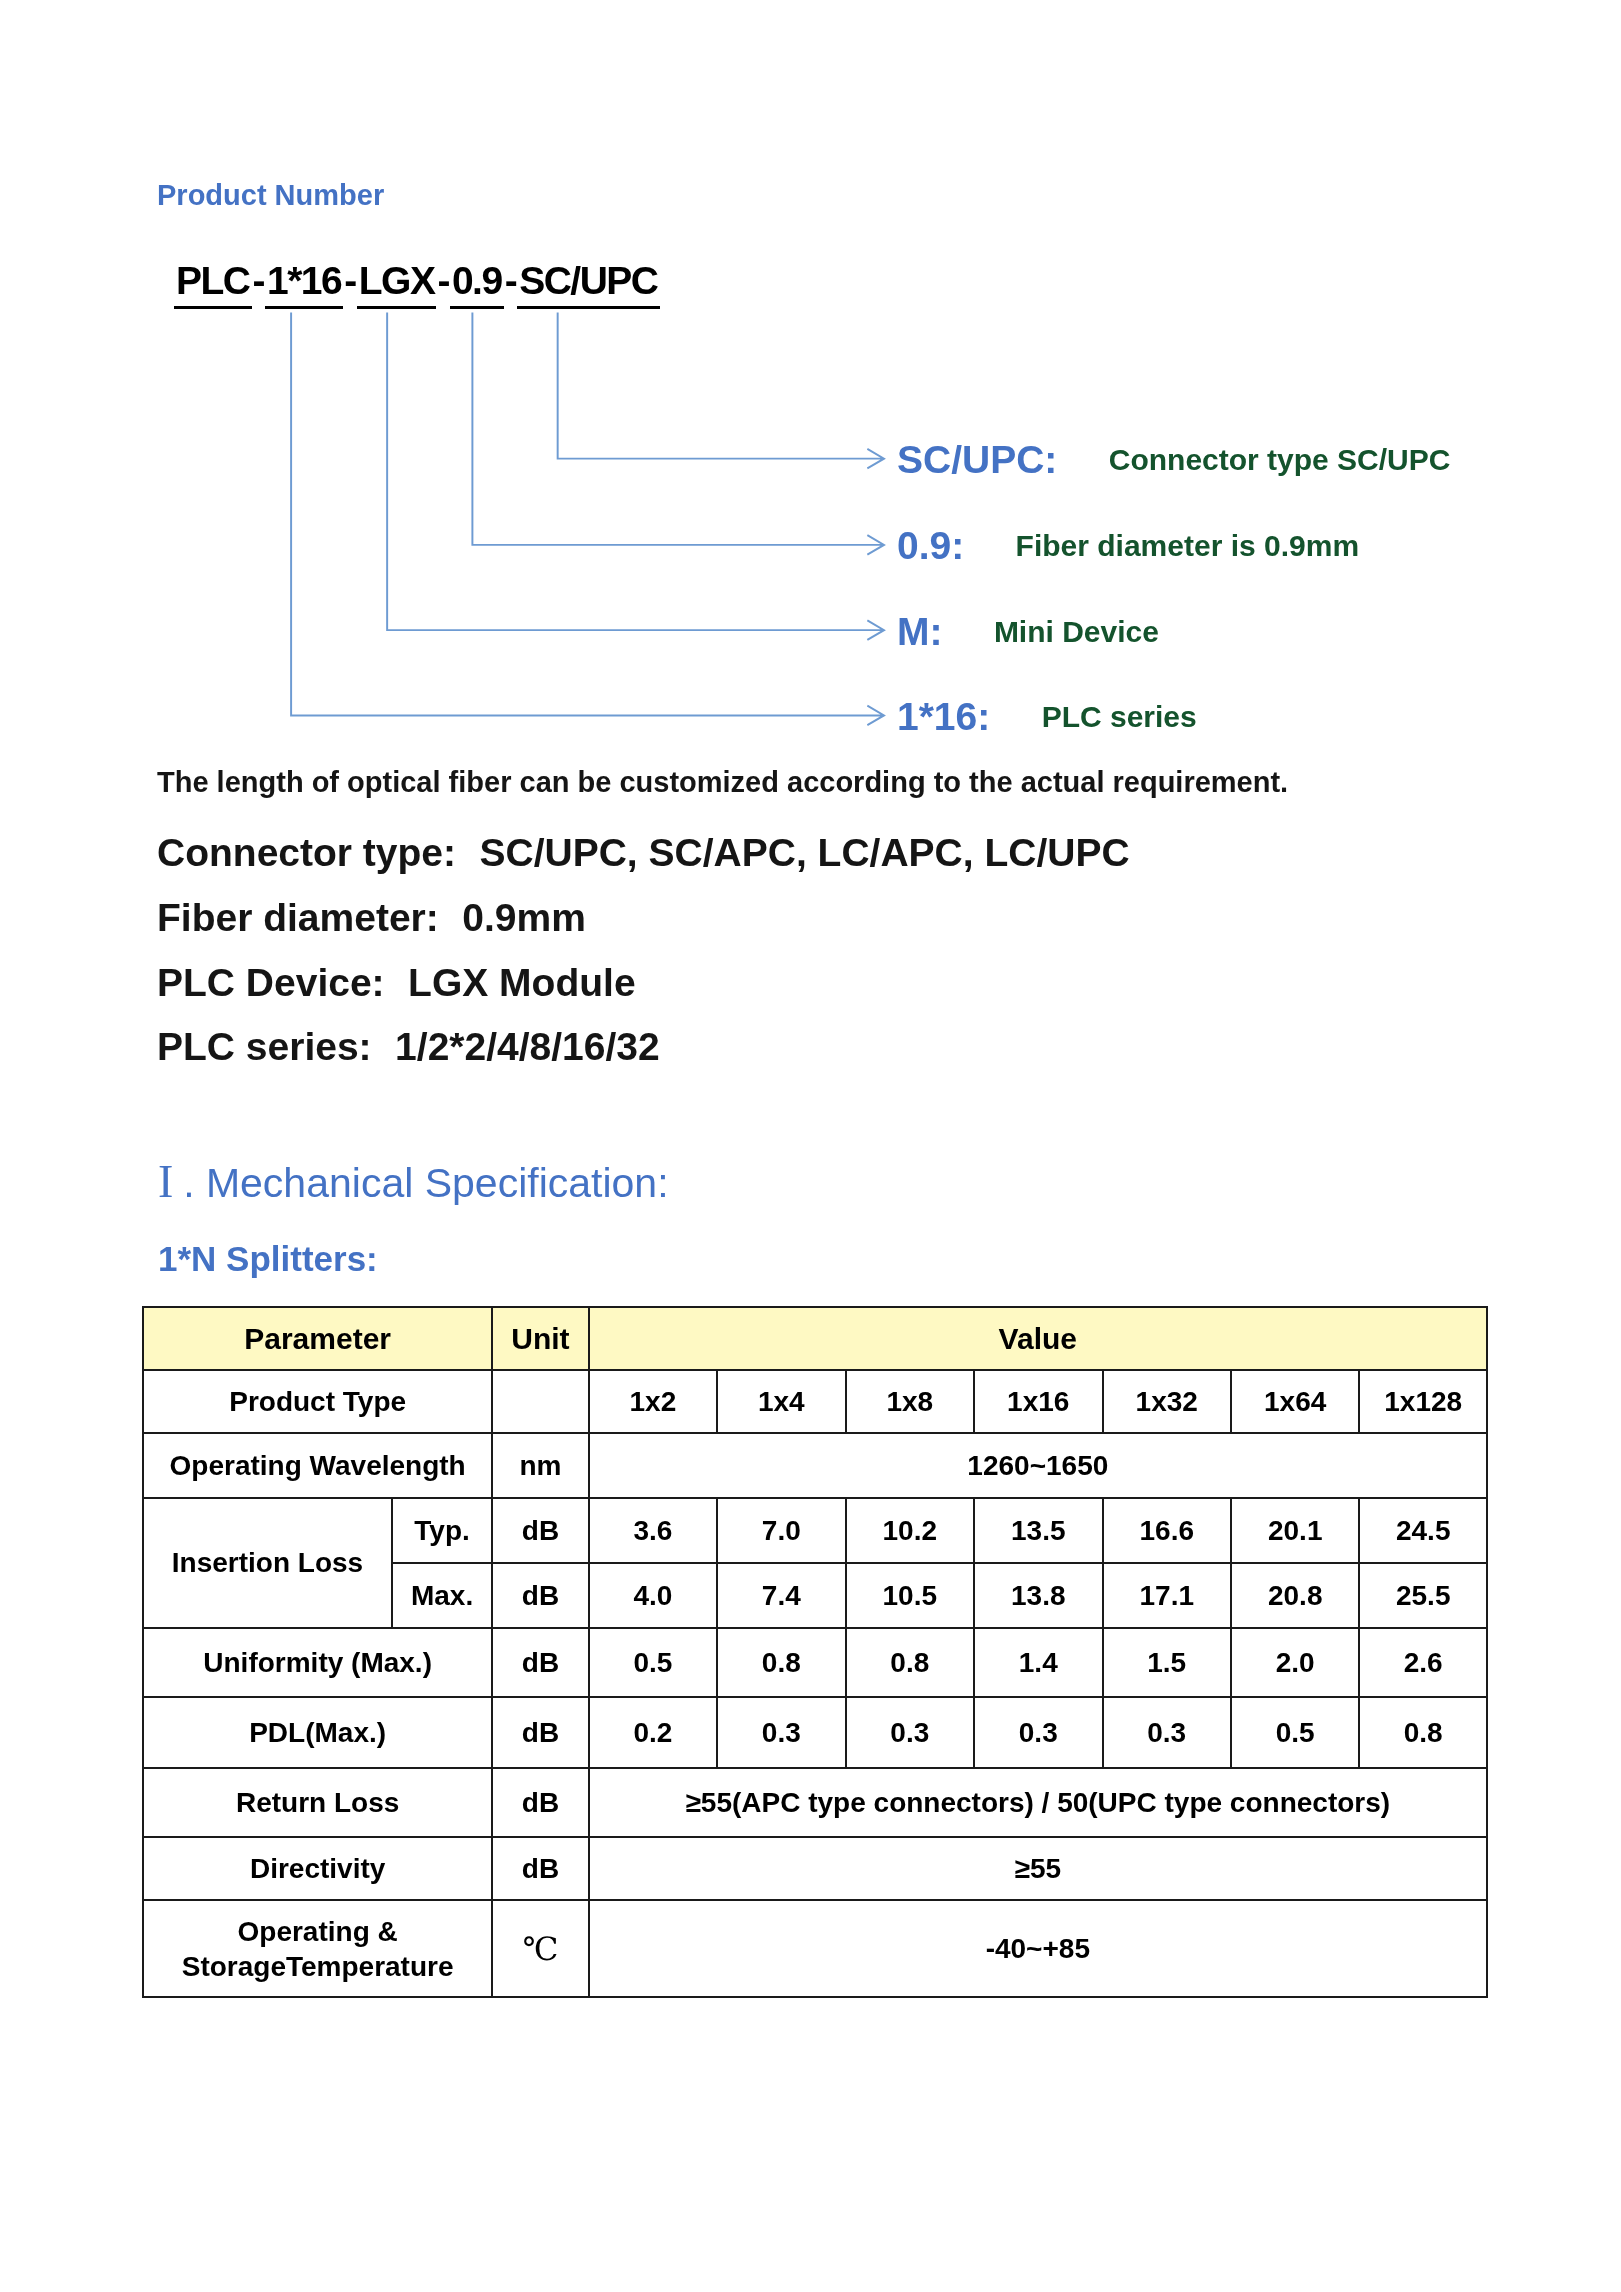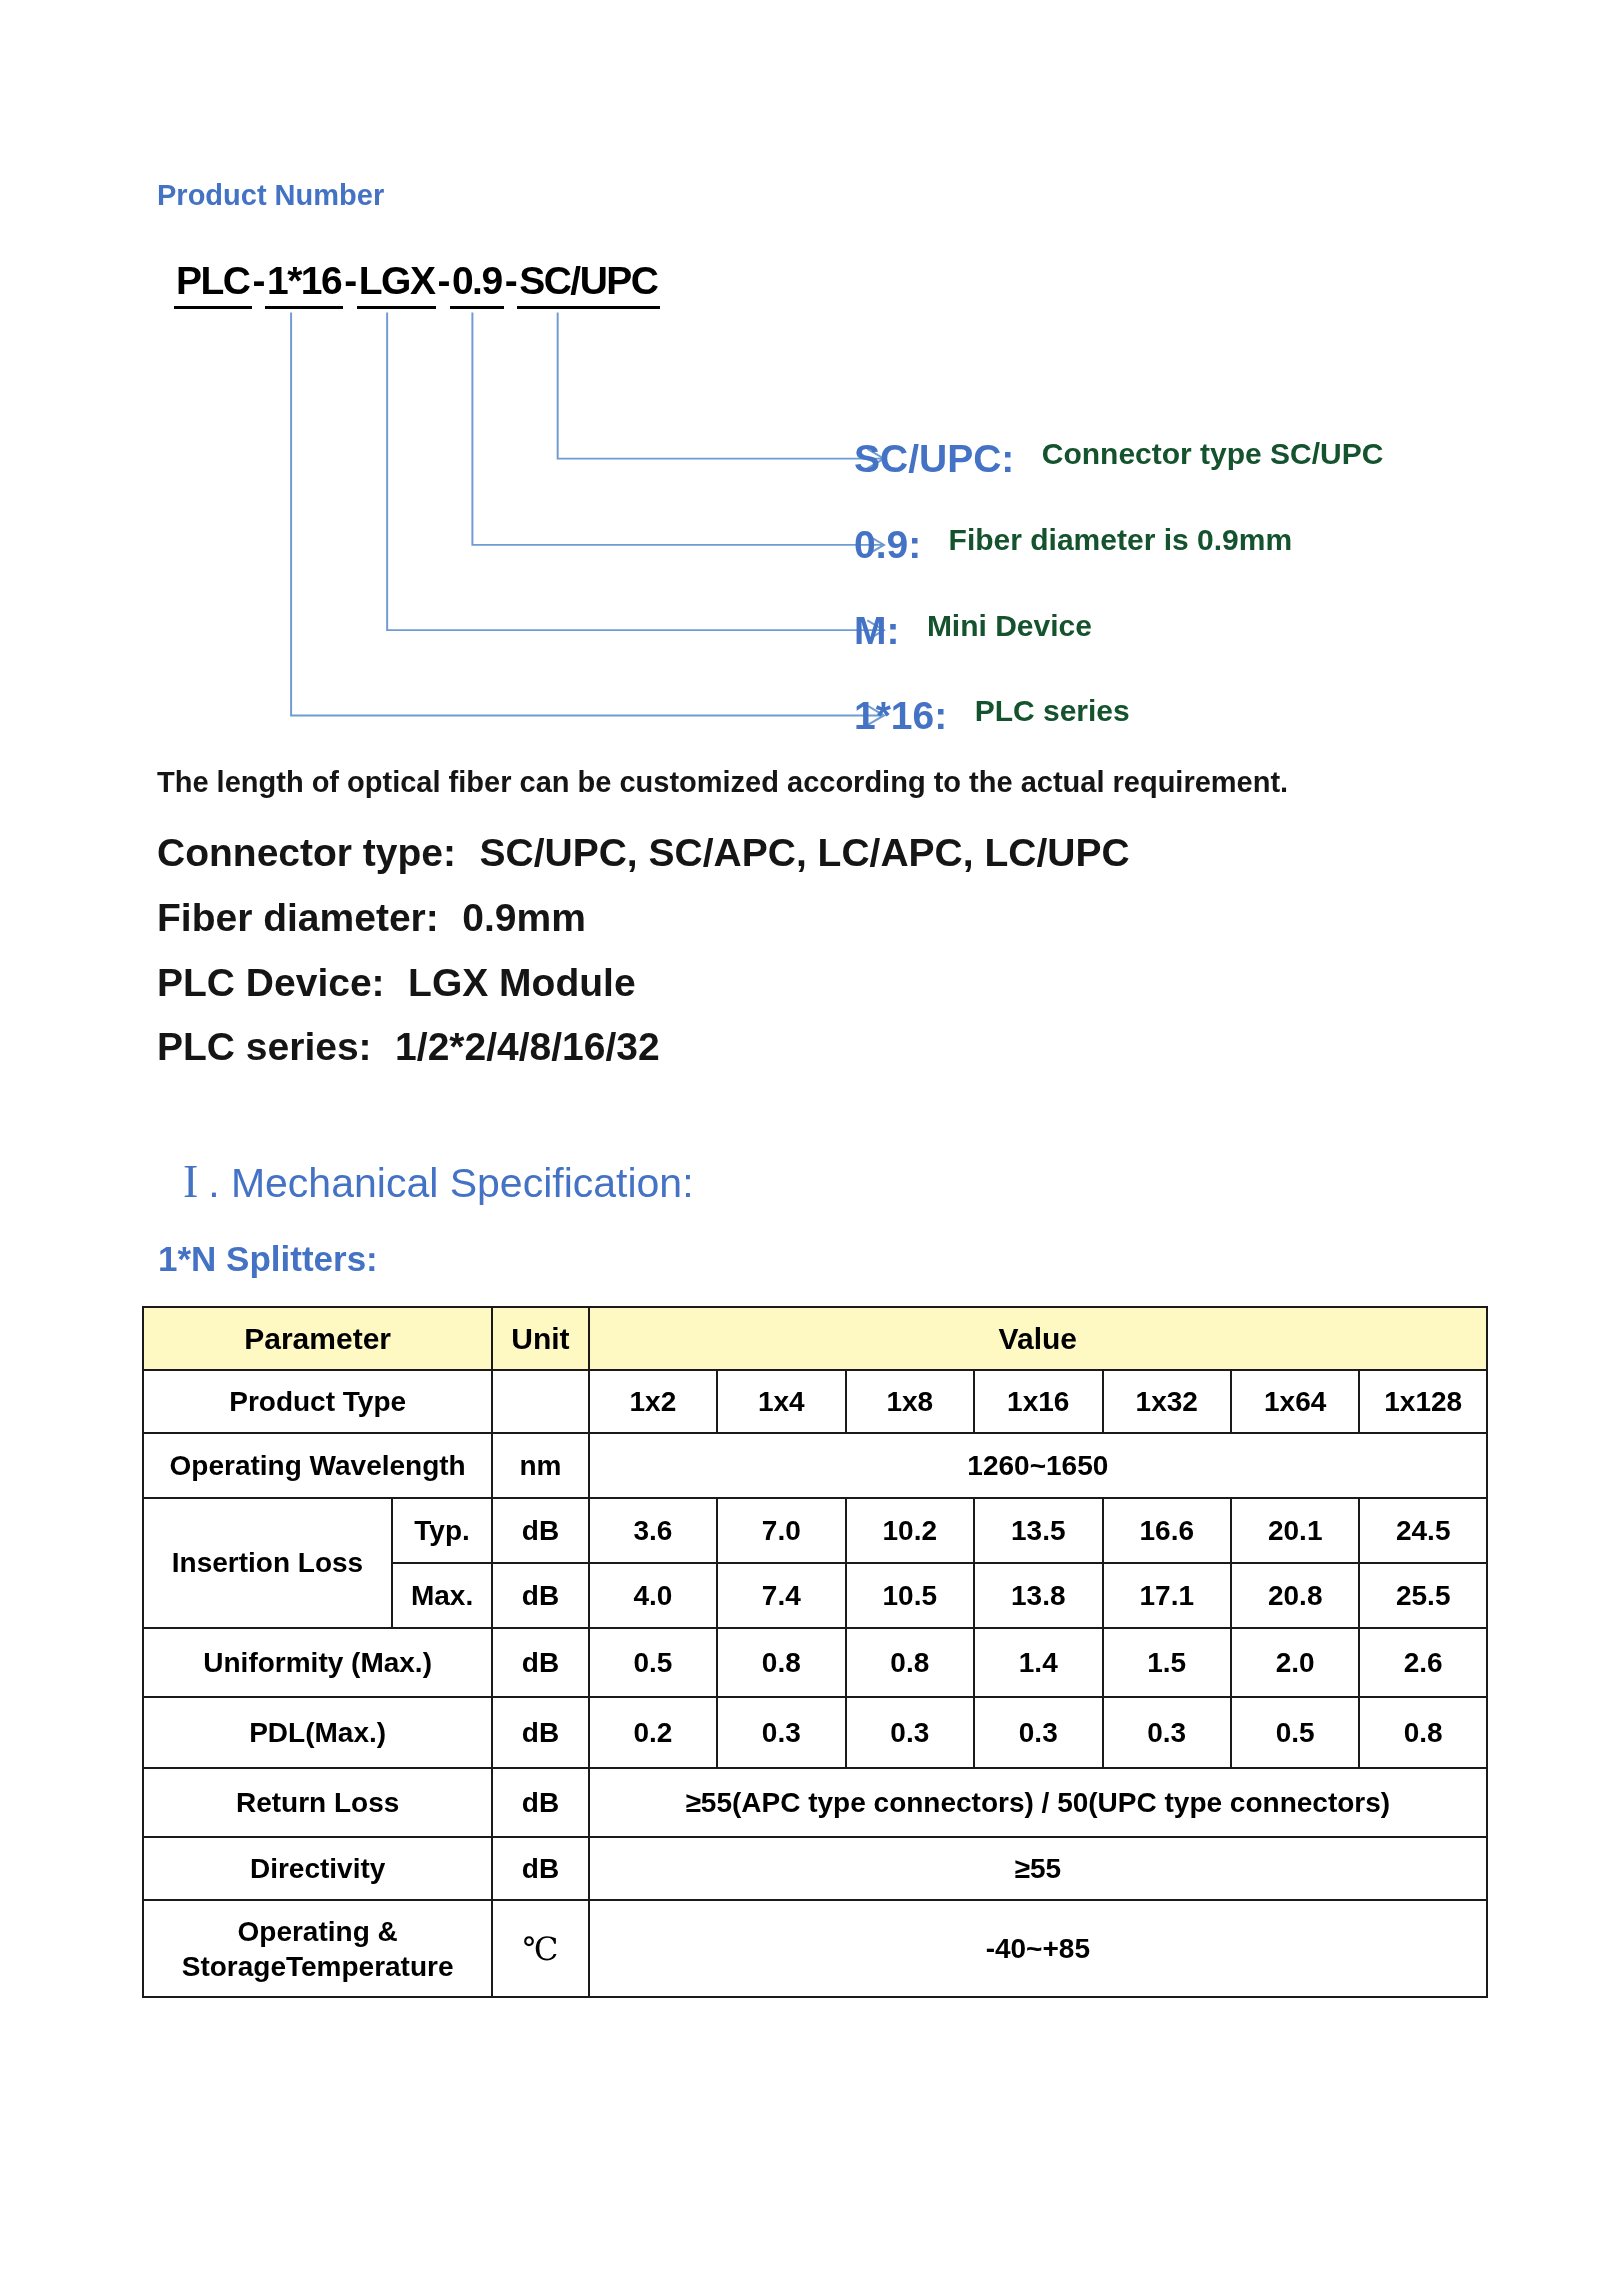--- a/index.html
+++ b/index.html
@@ -31,7 +31,7 @@
   #connector-svg{left:0;top:0;width:1621px;height:1078px;pointer-events:none;}
 
   
-  .bk-row{left:854px;height:45px;display:flex;align-items:flex-start;white-space:nowrap;}
+  .bk-row{left:897px;height:45px;display:flex;align-items:center;white-space:nowrap;gap:24px;}
   .bk-key{font-size:39px;font-weight:bold;color:#4472C4;}
   .bk-desc{font-size:30px;font-weight:bold;color:#14532d;margin-left:27.4px;}
 

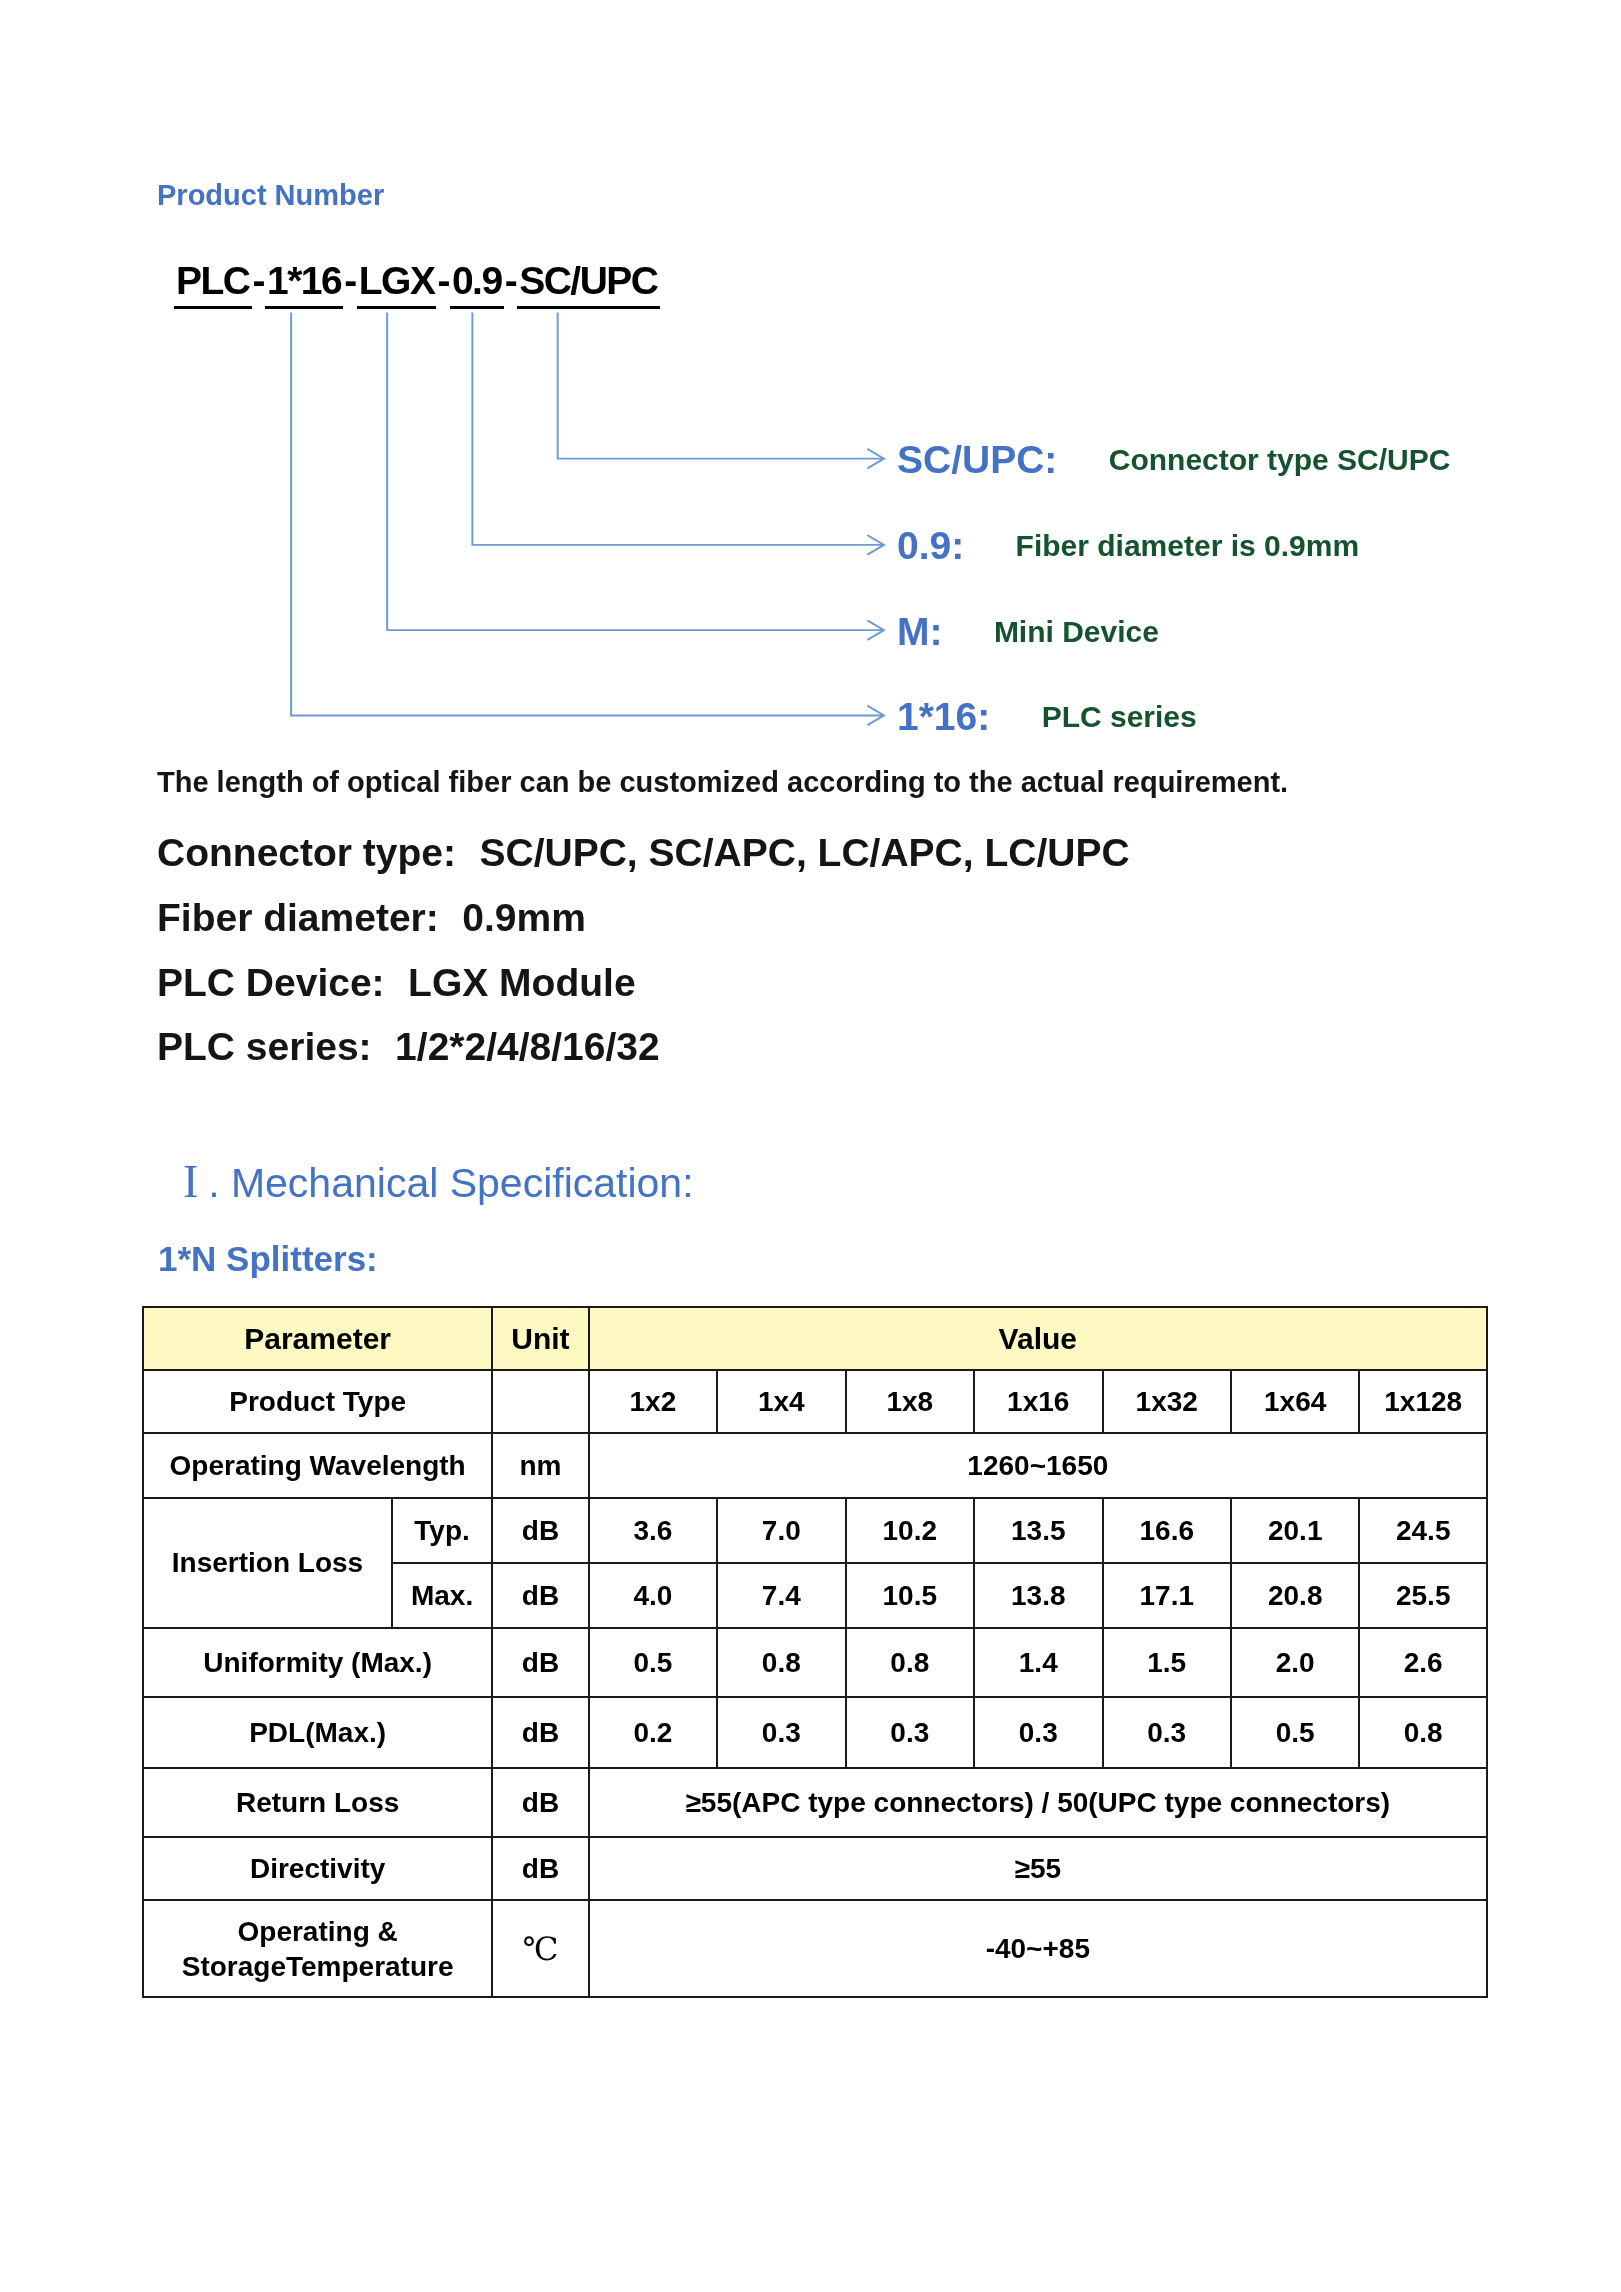--- a/index.html
+++ b/index.html
@@ -41,7 +41,7 @@
   .spec-line .val{margin-left:23.5px;}
 
   
-  .section-h{left:183px;top:1155px;font-size:41px;font-weight:400;color:#4472C4;white-space:nowrap;}
+  .section-h{left:158px;top:1155px;font-size:41px;font-weight:400;color:#4472C4;white-space:nowrap;}
   .section-h .numeral{font-family:"Liberation Serif", serif;font-size:46px;margin-right:9.8px;}
   .subsection-h{left:158px;top:1239px;font-size:35px;font-weight:bold;color:#4472C4;}
 

